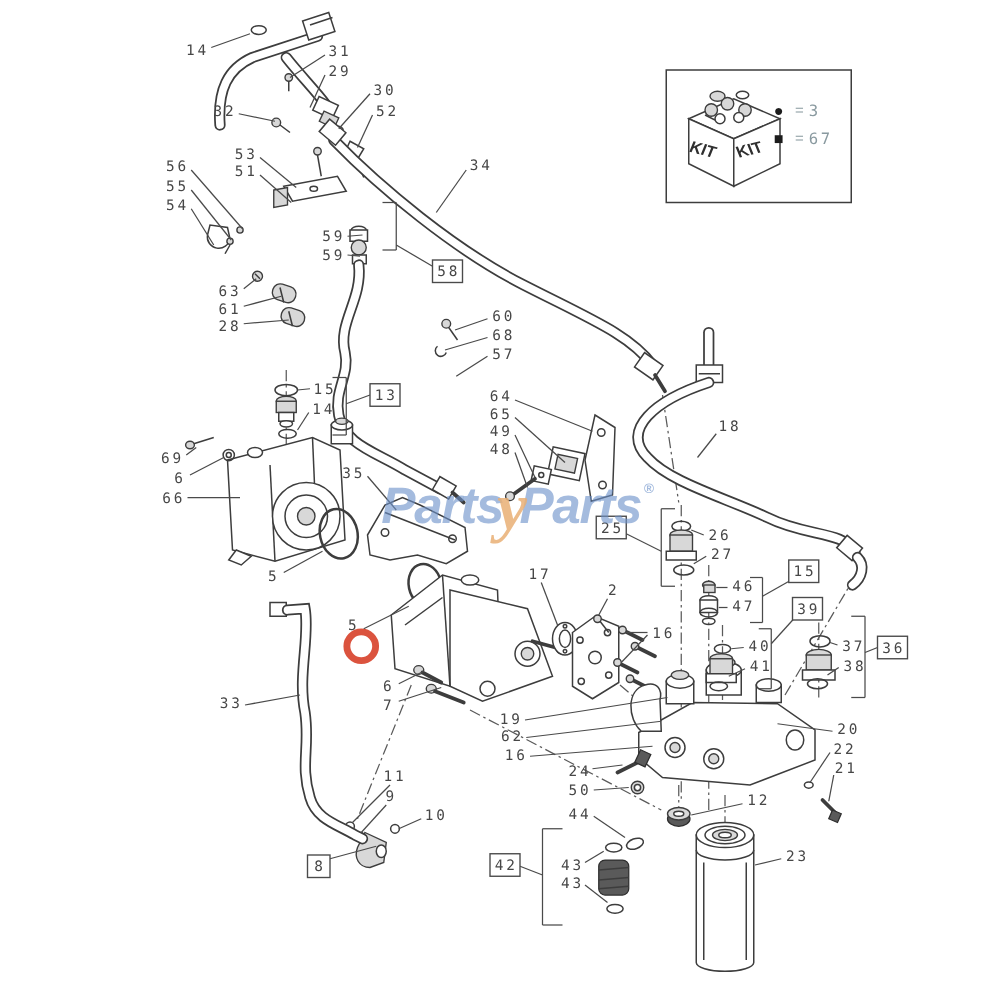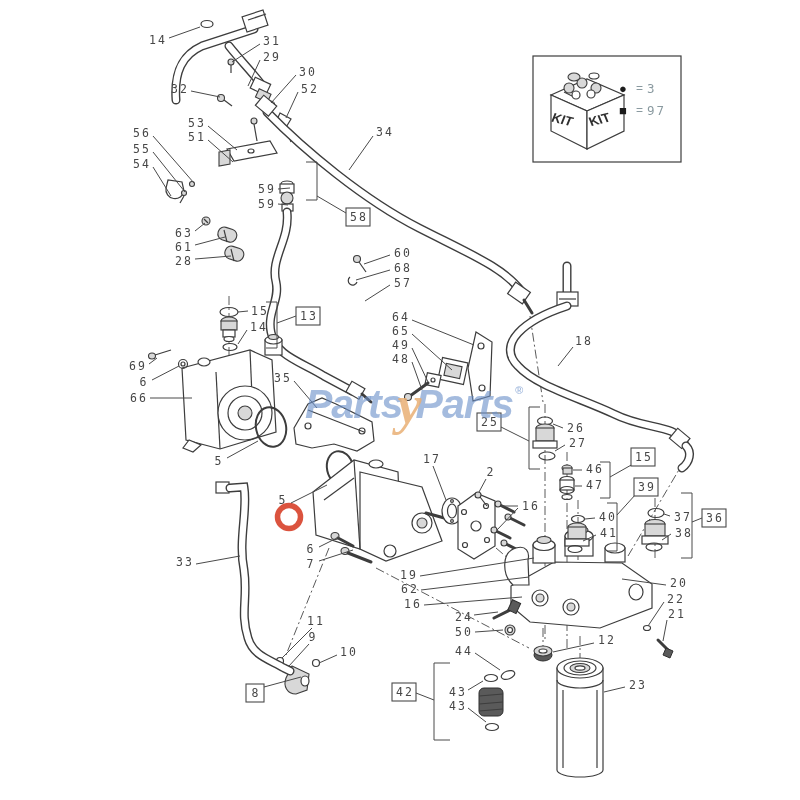--- a/index.html
+++ b/index.html
@@ -565,7 +565,7 @@
   <div class="kit-row">
     <span class="sym">■</span>
     <span class="eq">=</span>
-    <span class="val">97</span>
+    <span class="val">67</span>
   </div>
 </div>
 

